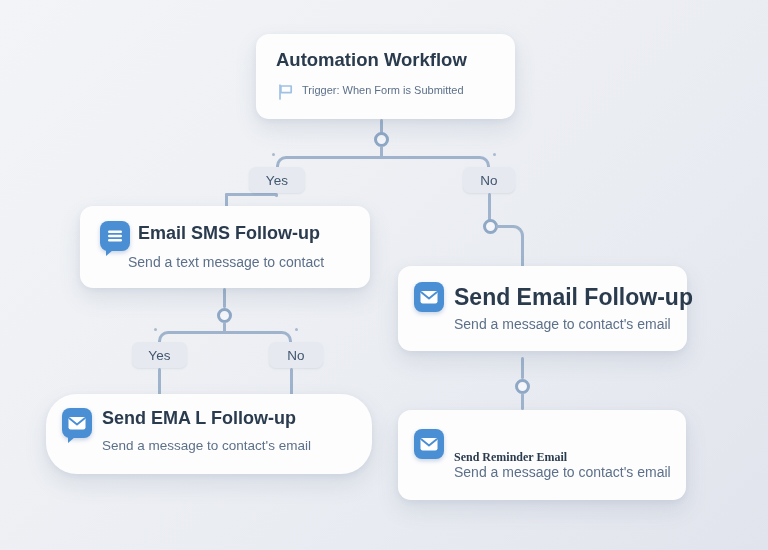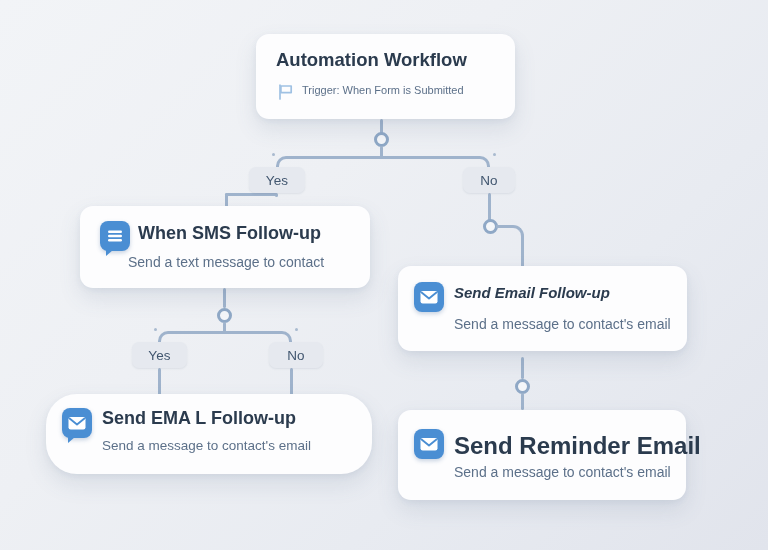--- a/index.html
+++ b/index.html
@@ -203,7 +203,7 @@
         <rect x="8" y="18.1" width="14" height="2.4" rx="1.2" fill="#ffffff"></rect>
       </svg>
     </span>
-    <div class="card-title" style="left:58px; top:17px; font-size:18px;">When SMS Follow-up</div>
+    <div class="card-title" style="left:58px; top:17px; font-size:18px;">Email SMS Follow-up</div>
     <div class="sub" style="left:48px; top:48px; font-size:14px;text-align:right;">Send a text message to contact</div>
   </div>
 

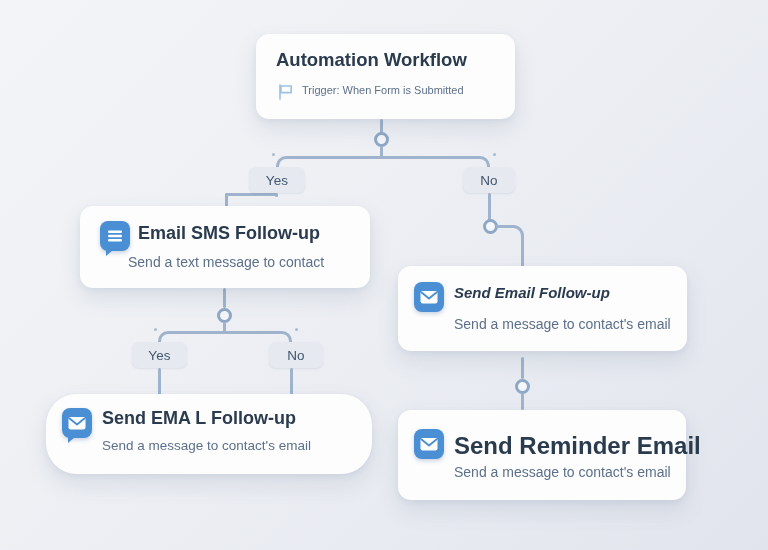--- a/index.html
+++ b/index.html
@@ -214,7 +214,7 @@
         <path d="M7.6 10.6 L15 16.4 L22.4 10.6" stroke="#4a8ed3" stroke-width="1.9" fill="none" stroke-linecap="round" stroke-linejoin="round"></path>
       </svg>
     </span>
-    <div class="card-title" style="left:56px; top:18px; font-size:15px;font-style:italic;">Send Email Follow-up</div>
+    <div class="card-title" style="left:56px; top:18px; font-size:23px;">Send Email Follow-up</div>
     <div class="sub" style="left:56px; top:50px; font-size:14px;">Send a message to contact's email</div>
   </div>
 

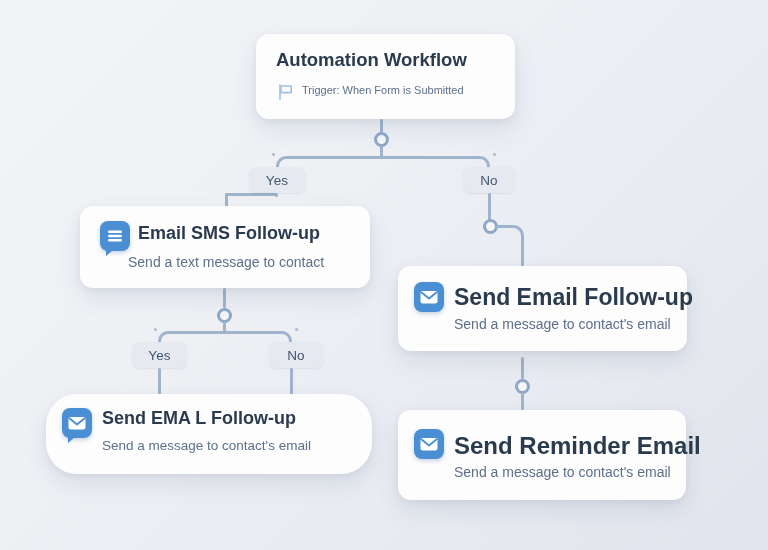--- a/index.html
+++ b/index.html
@@ -236,7 +236,7 @@
         <path d="M7.6 10.6 L15 16.4 L22.4 10.6" stroke="#4a8ed3" stroke-width="1.9" fill="none" stroke-linecap="round" stroke-linejoin="round"></path>
       </svg>
     </span>
-    <div class="card-title" style="left:56px; top:22px; font-size:24px;">Send Reminder Email</div>
+    <div class="card-title" style="left:56px; top:40px; font-size:12px;font-family:Liberation Serif, serif;">Send Reminder Email</div>
     <div class="sub" style="left:56px; top:54px; font-size:14px;">Send a message to contact's email</div>
   </div>
 

